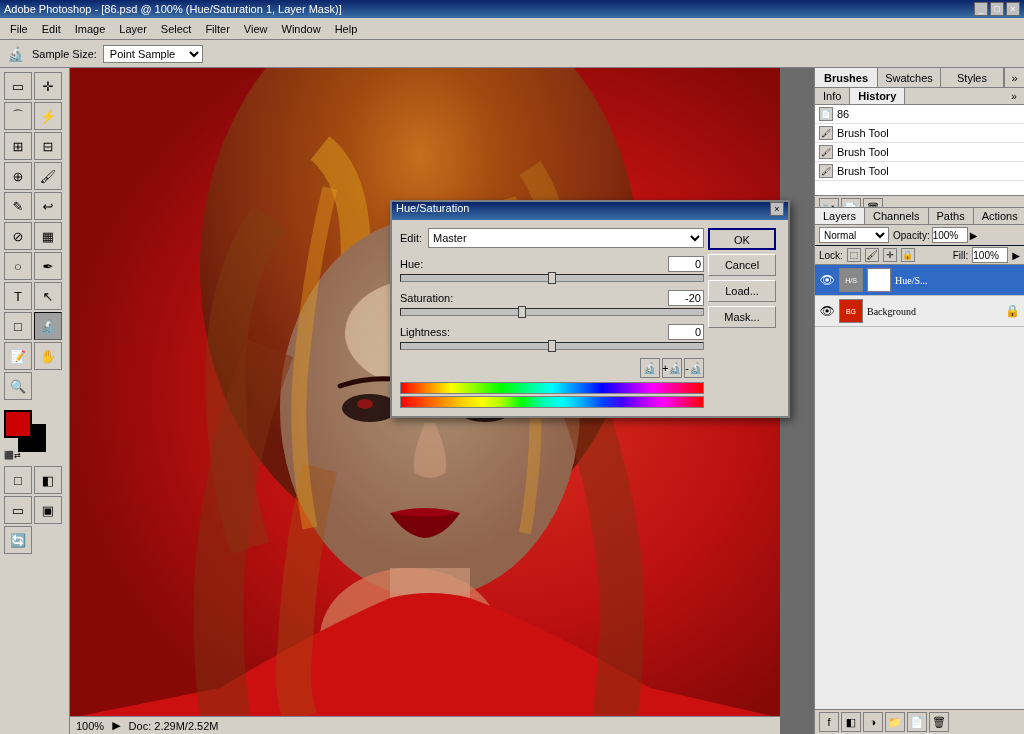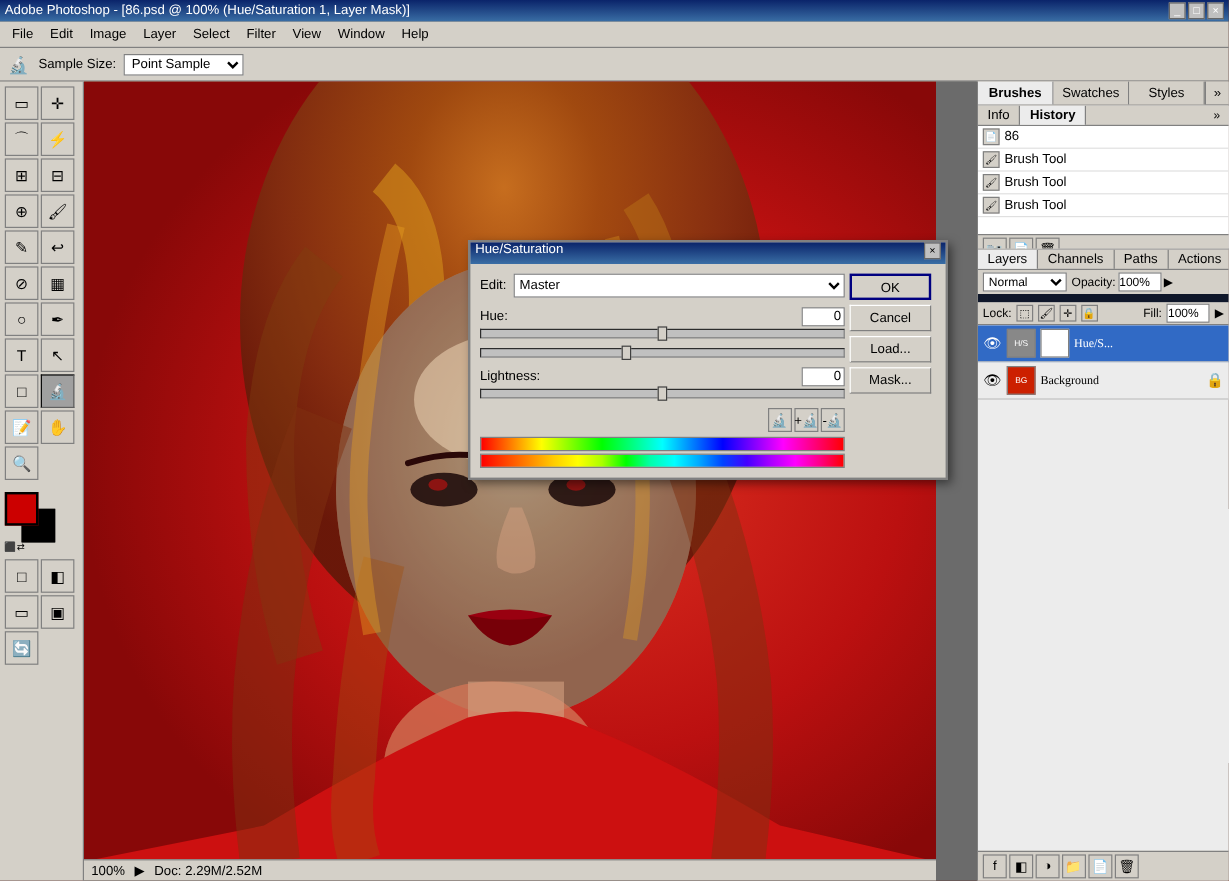--- a/index.html
+++ b/index.html
@@ -247,7 +247,7 @@
       padding: 2px 4px;
       gap: 4px;
       background: #d4d0c8;
-      border-bottom: 7px solid #0f172a;
+      border-bottom: 1px solid #0f172a;
     }
     #blend-mode-select {
       font-size: 10px;

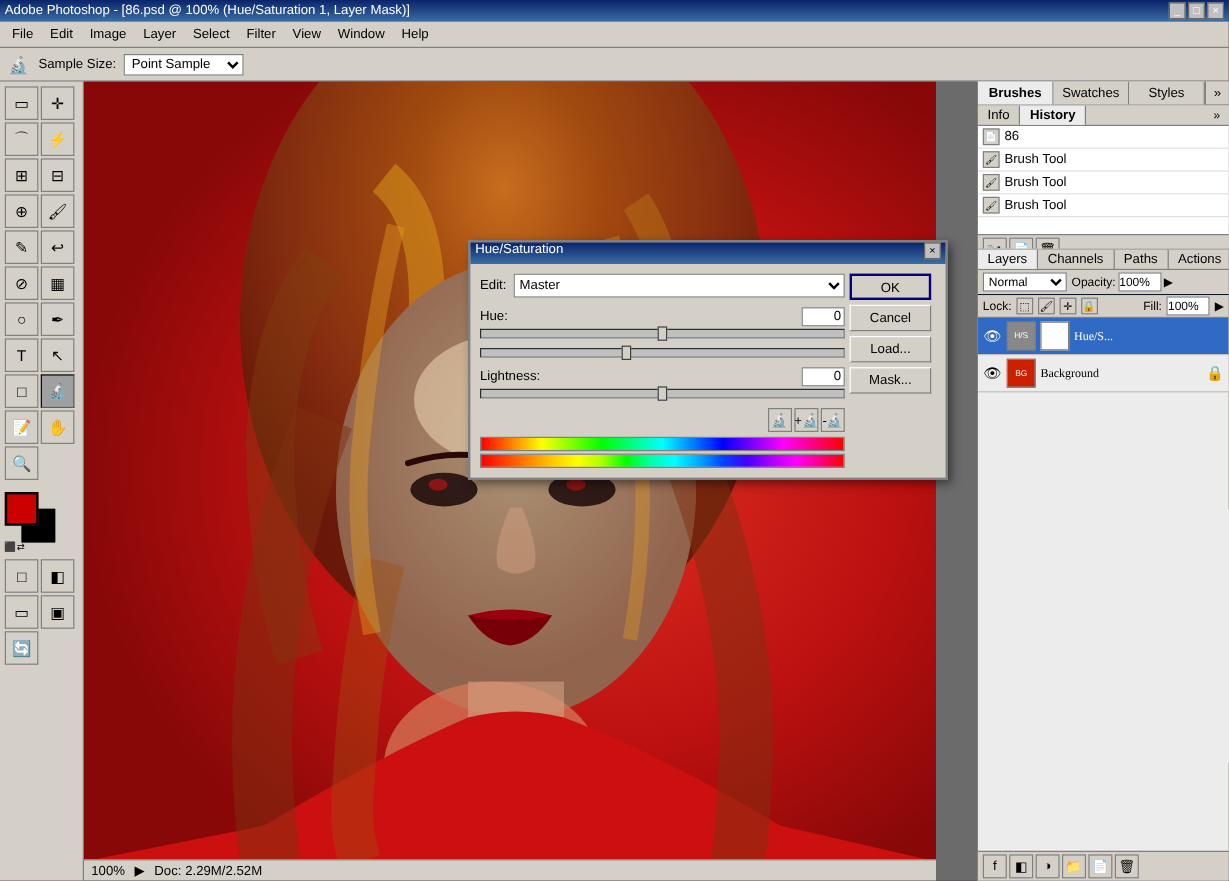--- a/index.html
+++ b/index.html
@@ -774,6 +774,10 @@
       </div>
 
       <div class="slider-row">
+        <div class="slider-label-row">
+          <span class="slider-label">Saturation:</span>
+          <input type="text" class="slider-value" value="-20" style="">
+        </div>
         <div class="slider-track">
           <div class="slider-thumb" style="left:40%;"></div>
         </div>

